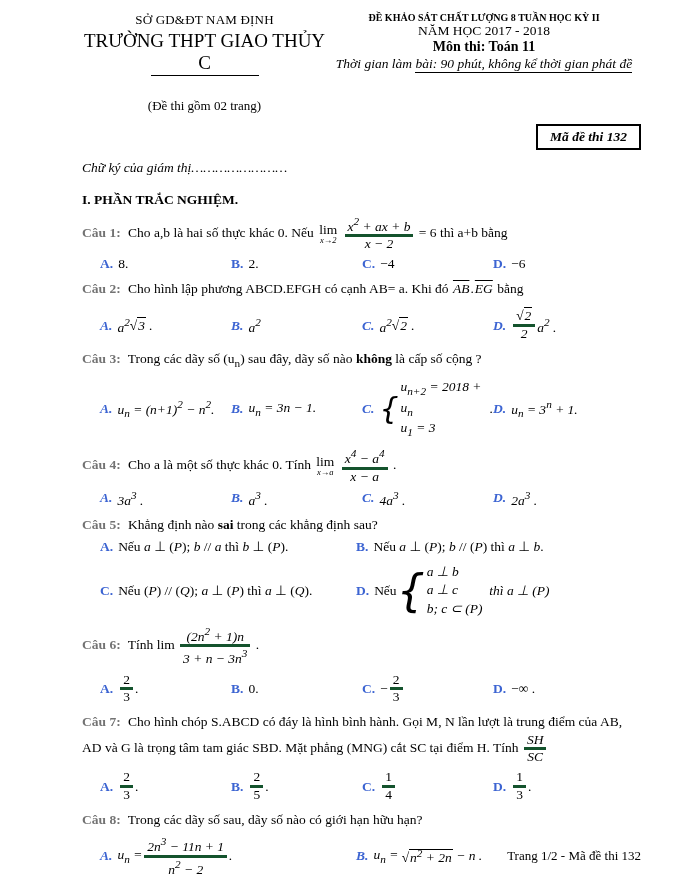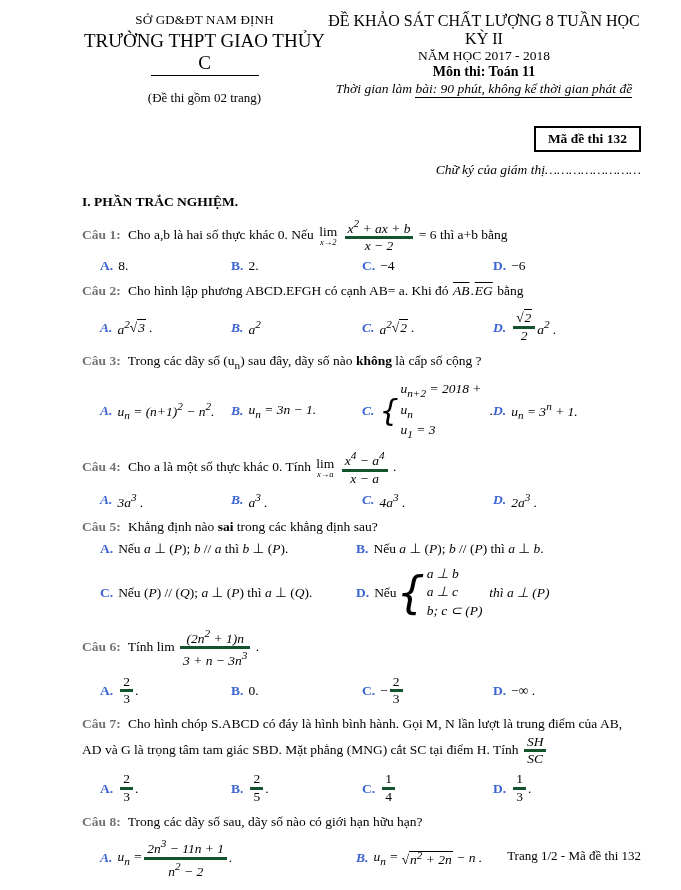--- a/index.html
+++ b/index.html
@@ -15,7 +15,7 @@
   .school{font-size:19px;font-weight:normal;margin-top:2px;}
   .uline{border-bottom:1px solid #000;width:108px;margin:1px auto 0;}
   .pages-note{margin-top:14px;font-size:13px;}
-  .t1{font-weight:normal;font-size:16px;}
+  .t1{font-weight:bold;font-size:10px;}
   .t2{font-weight:normal;font-size:13.5px;}
   .t3{font-weight:bold;font-size:14px;}
   .t4{font-style:italic;font-size:13.5px;margin-top:1px;}

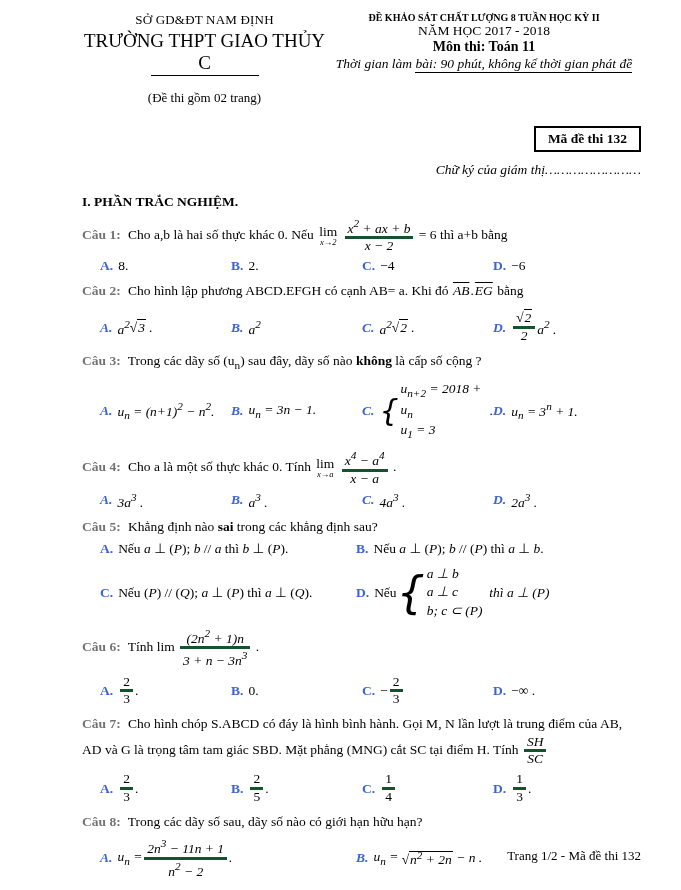--- a/index.html
+++ b/index.html
@@ -14,7 +14,7 @@
   .dept{font-size:13px;letter-spacing:.2px;}
   .school{font-size:19px;font-weight:normal;margin-top:2px;}
   .uline{border-bottom:1px solid #000;width:108px;margin:1px auto 0;}
-  .pages-note{margin-top:14px;font-size:13px;}
+  .pages-note{margin-top:22px;font-size:13px;}
   .t1{font-weight:bold;font-size:10px;}
   .t2{font-weight:normal;font-size:13.5px;}
   .t3{font-weight:bold;font-size:14px;}

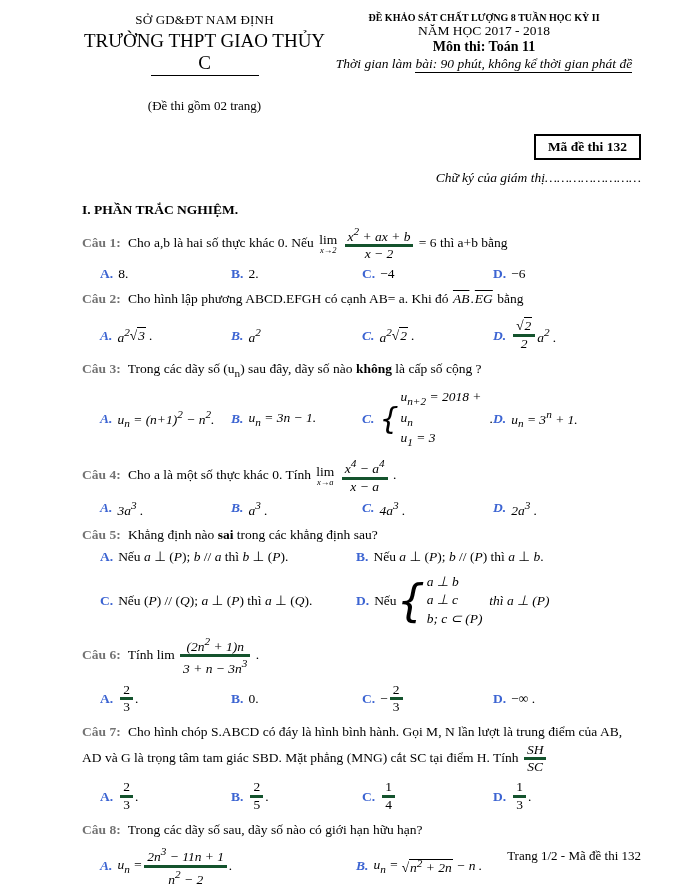--- a/index.html
+++ b/index.html
@@ -20,7 +20,7 @@
   .t3{font-weight:bold;font-size:14px;}
   .t4{font-style:italic;font-size:13.5px;margin-top:1px;}
   .t4 .u-part{border-bottom:1px solid #000;padding-bottom:1px;}
-  .code-row{text-align:right;margin-top:20px;}
+  .code-row{text-align:right;margin-top:10px;font-style:italic;}
   .code-box{display:inline-block;border:2px solid #000;padding:3px 12px;font-weight:bold;font-size:13.5px;}
 
   

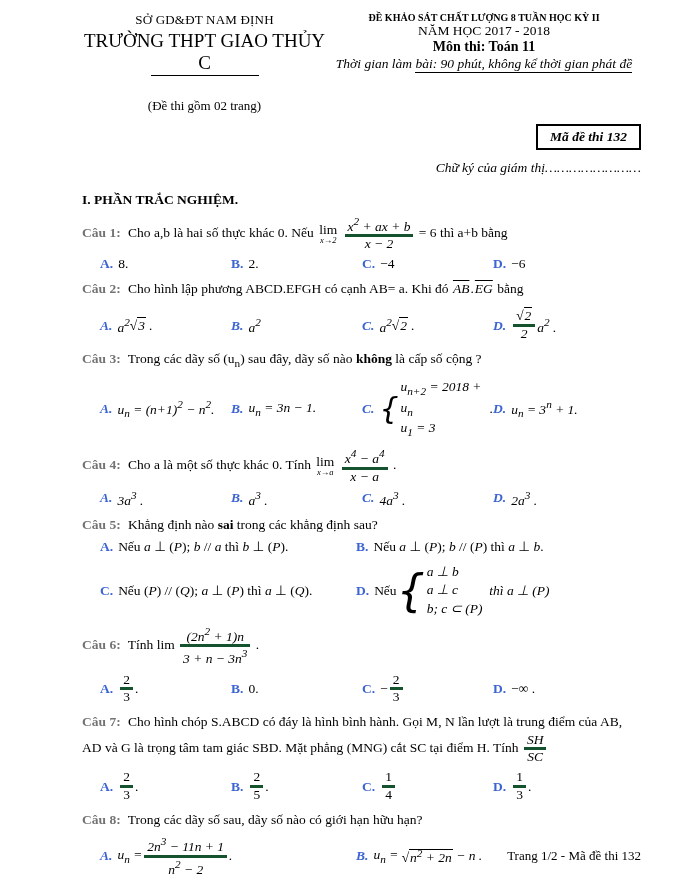--- a/index.html
+++ b/index.html
@@ -26,7 +26,7 @@
   
   .student{margin-top:10px;font-style:italic;}
   .student .row1{white-space:nowrap;}
-  .sig{text-align:right;}
+  .sig{}
 
   .section-title{font-weight:bold;margin-top:16px;margin-bottom:6px;}
 

